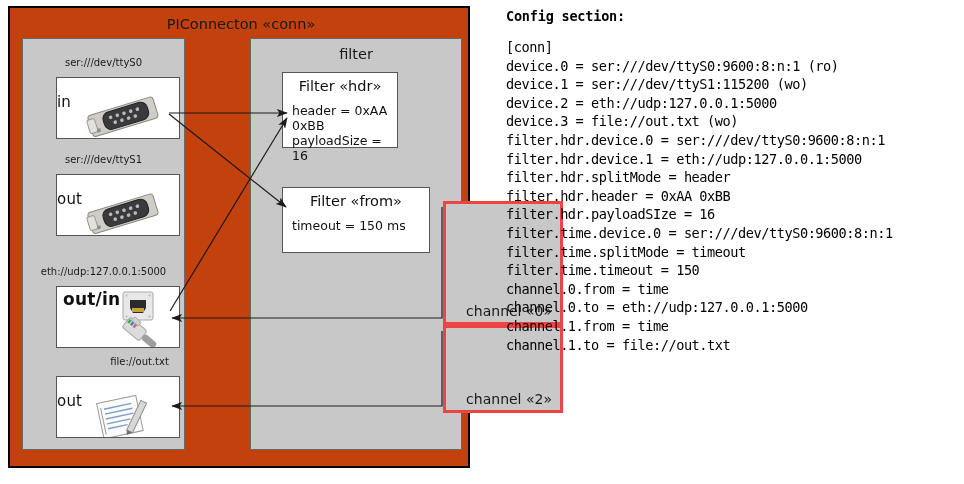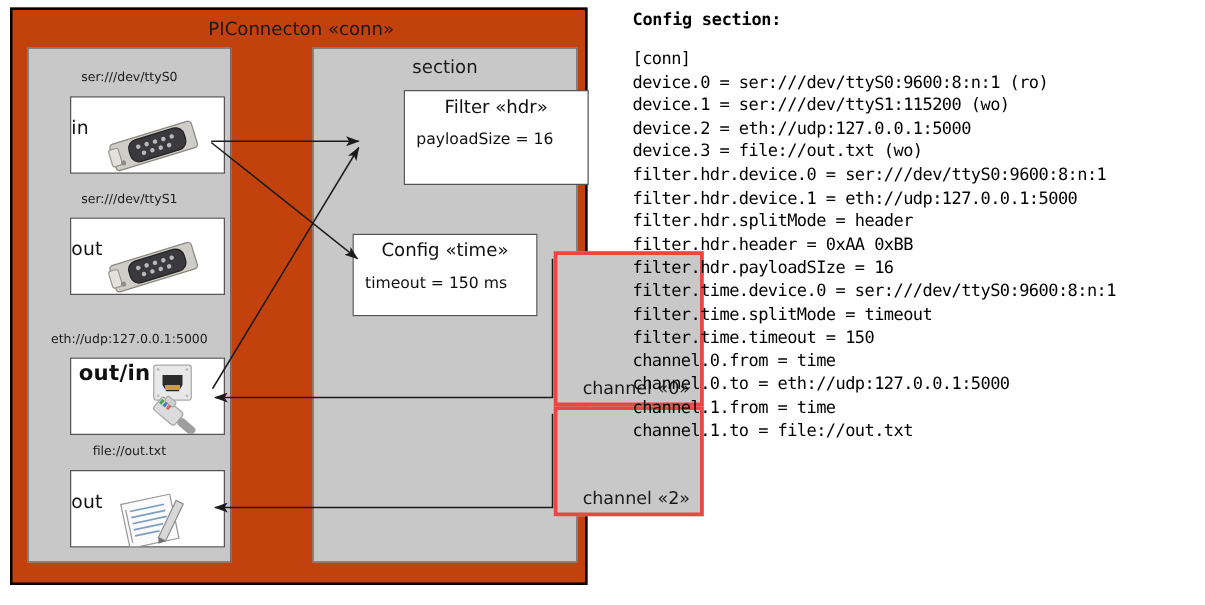--- a/index.html
+++ b/index.html
@@ -197,7 +197,7 @@
   </div>
 
   <div class="group" id="filters-group">
-    <div class="group-title">section</div>
+    <div class="group-title">filter</div>
 
     <div class="filter-card" style="left:31px;top:33px;width:148px;height:76px;margin-left:41px;">
       <div class="filter-title">Filter «hdr»</div>

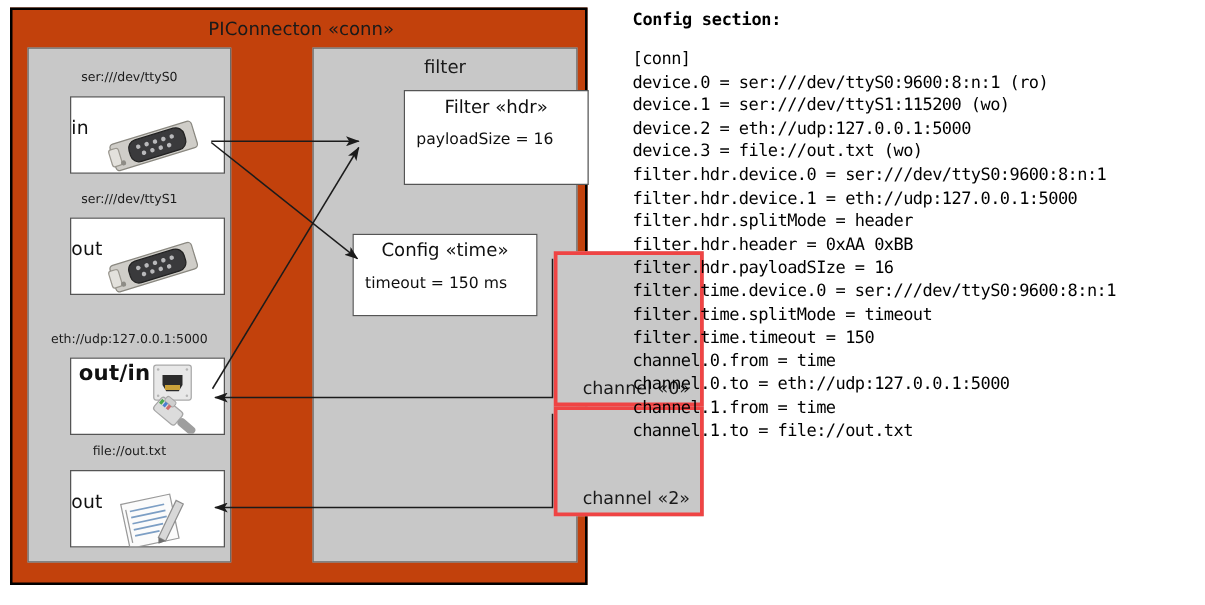--- a/index.html
+++ b/index.html
@@ -199,7 +199,7 @@
   <div class="group" id="filters-group">
     <div class="group-title">filter</div>
 
-    <div class="filter-card" style="left:31px;top:33px;width:148px;height:76px;margin-left:41px;">
+    <div class="filter-card" style="left:31px;top:33px;width:116px;height:76px;">
       <div class="filter-title">Filter «hdr»</div>
       <div class="filter-props">
         <div>payloadSize = 16</div>

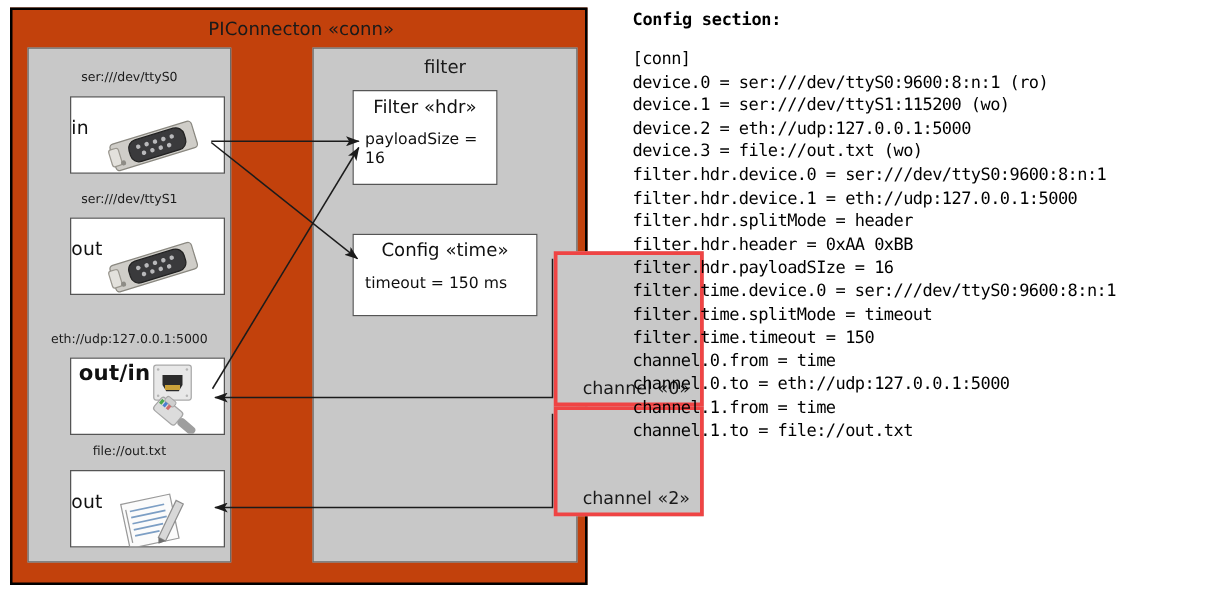--- a/index.html
+++ b/index.html
@@ -202,6 +202,7 @@
     <div class="filter-card" style="left:31px;top:33px;width:116px;height:76px;">
       <div class="filter-title">Filter «hdr»</div>
       <div class="filter-props">
+        <div>header = 0xAA 0xBB</div>
         <div>payloadSize = 16</div>
       </div>
     </div>

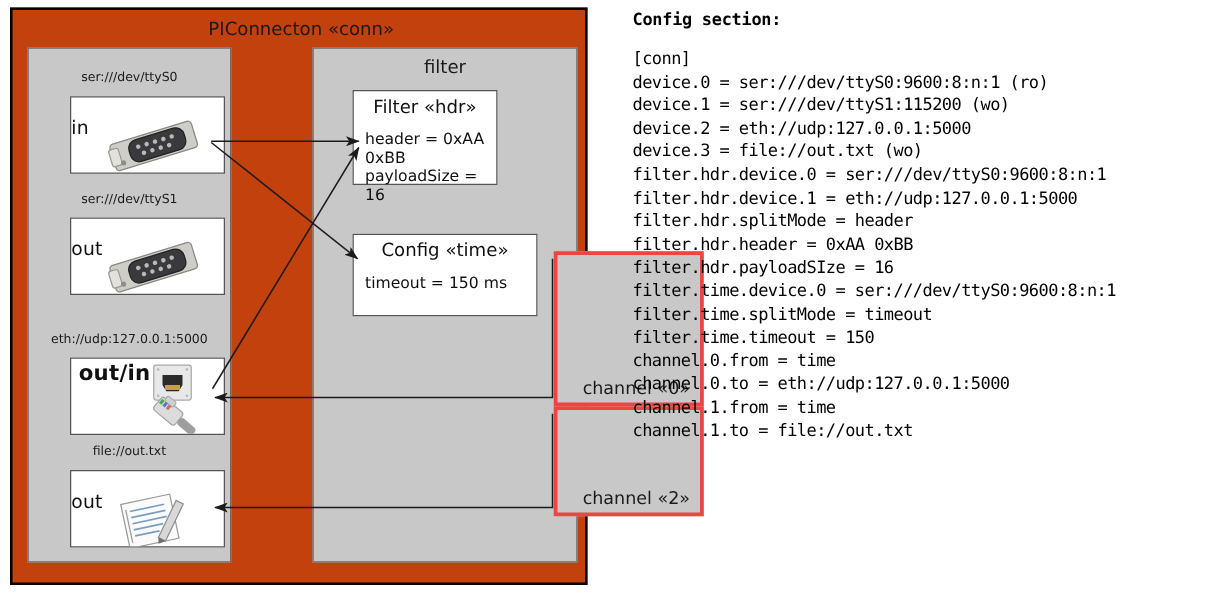--- a/index.html
+++ b/index.html
@@ -208,7 +208,7 @@
     </div>
 
     <div class="filter-card" style="left:31px;top:148px;width:148px;height:66px;">
-      <div class="filter-title">Config «time»</div>
+      <div class="filter-title">Filter «from»</div>
       <div class="filter-props">
         <div>timeout = 150 ms</div>
       </div>

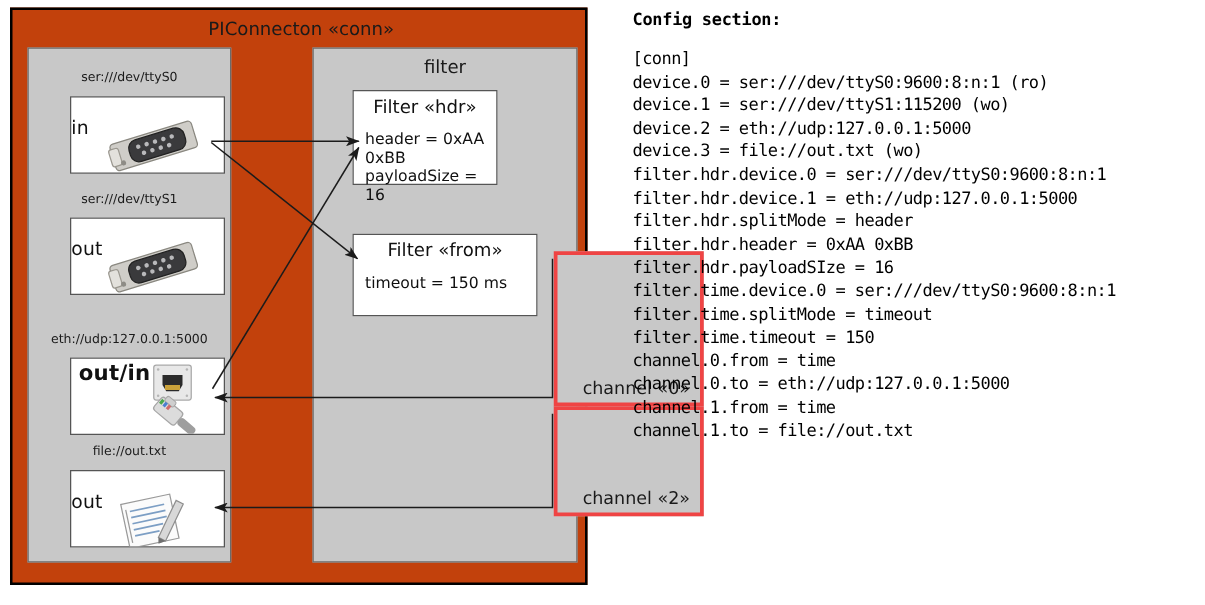--- a/index.html
+++ b/index.html
@@ -171,7 +171,7 @@
       </span>
     </div>
 
-    <div class="dev-label" style="left:0;top:317px;width:161px;">file://out.txt</div>
+    <div class="dev-label" style="left:0;top:317px;width:161px;padding-left:36px;">file://out.txt</div>
     <div class="dev-card" style="left:33px;top:337px;width:124px;height:62px;">
       <span class="dev-dir">out</span>
       <span class="dev-art" style="left:37px;top:17px;">

